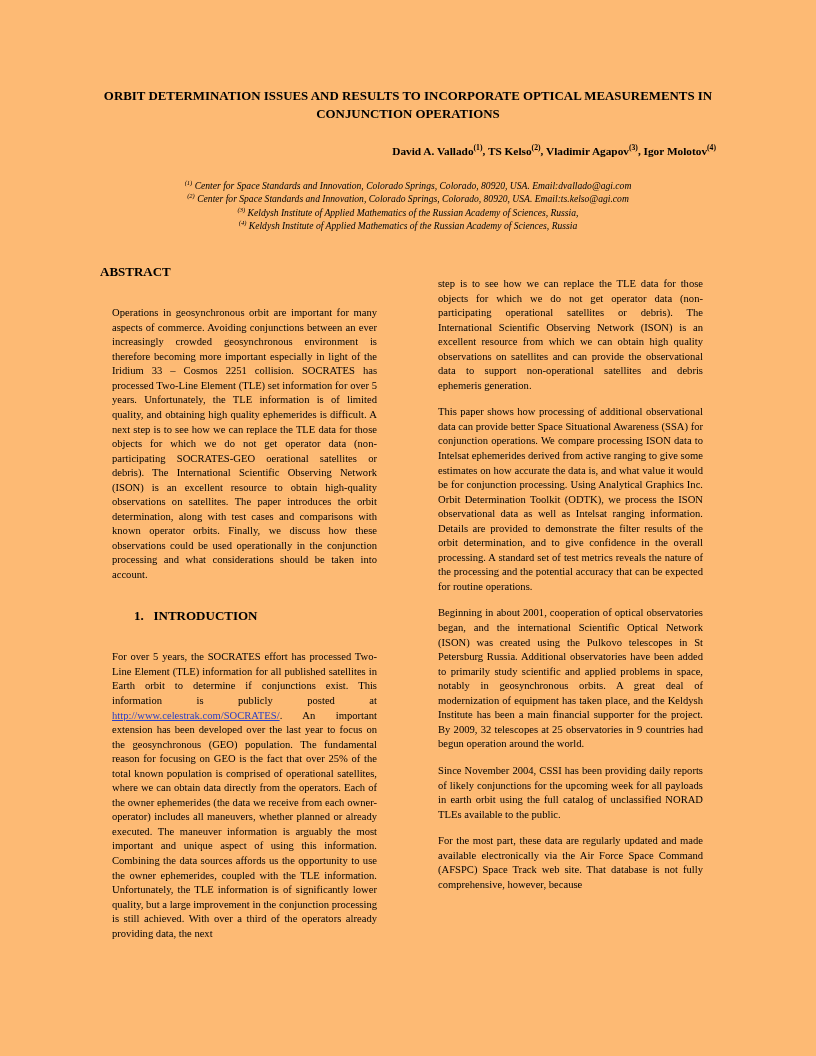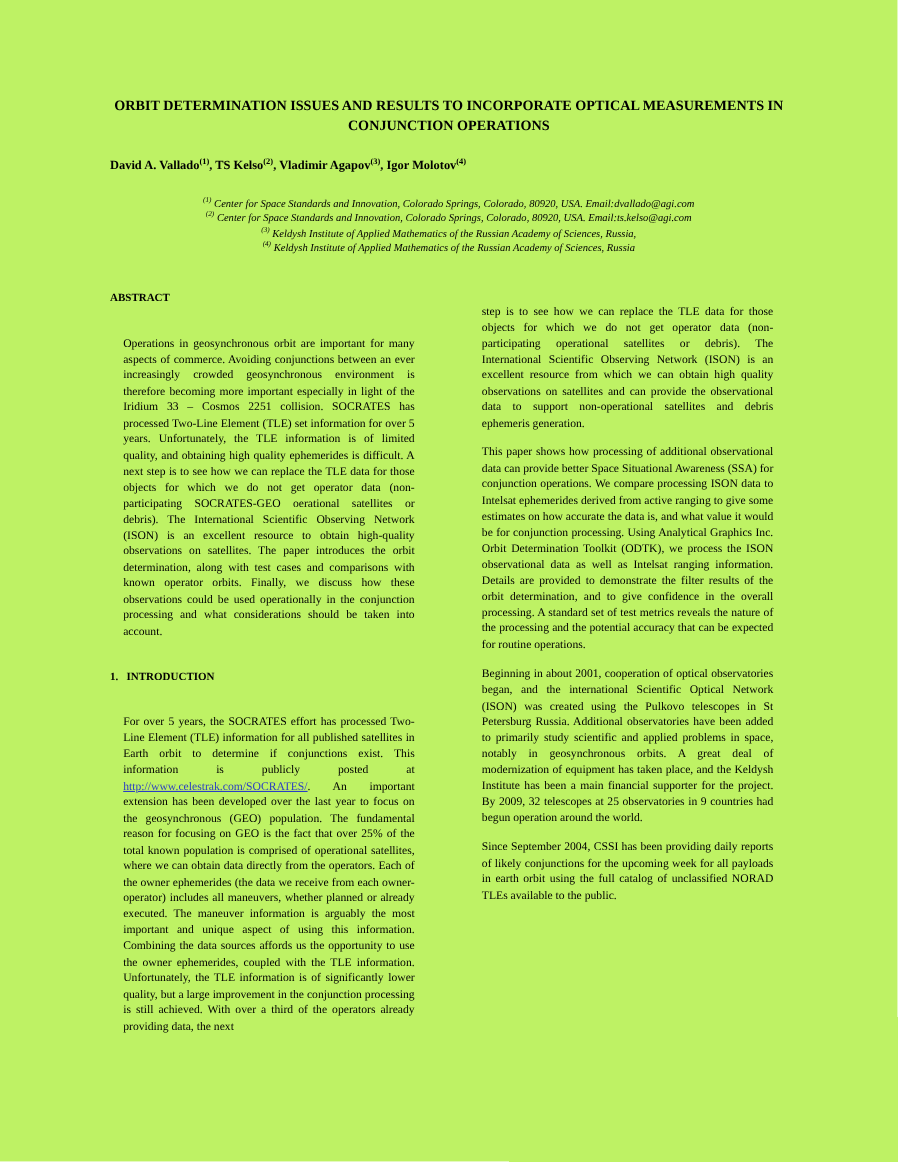--- a/index.html
+++ b/index.html
@@ -22,7 +22,7 @@
     box-sizing: border-box;
     padding: 0;
     overflow: hidden;
-    background: #bef264;
+    background: #fdba74;
   }
 
   

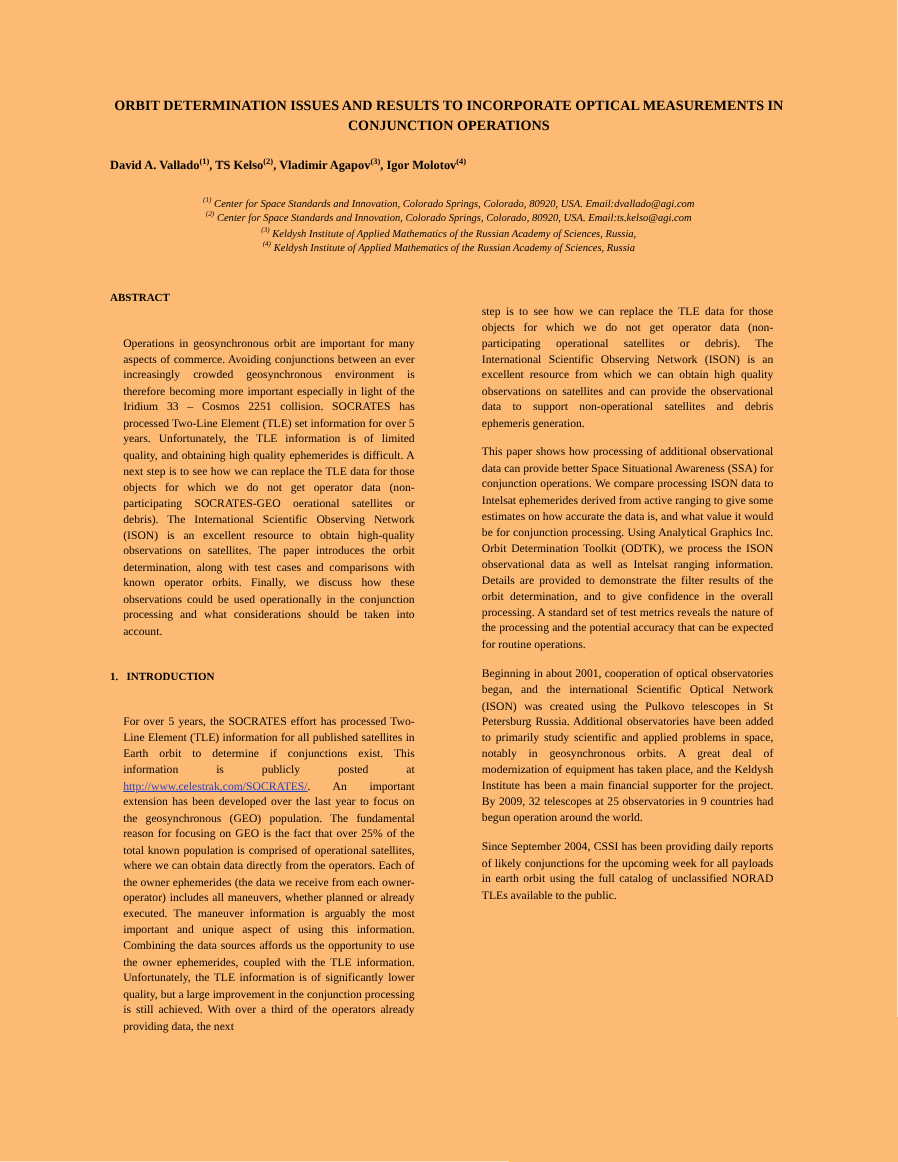--- a/index.html
+++ b/index.html
@@ -43,7 +43,7 @@
   .author-line {
     font-size: 11.3px;
     font-weight: bold;
-    text-align: left;
+    text-align: right;
     margin: 0;
     padding-top: 21px;
     line-height: 15px;

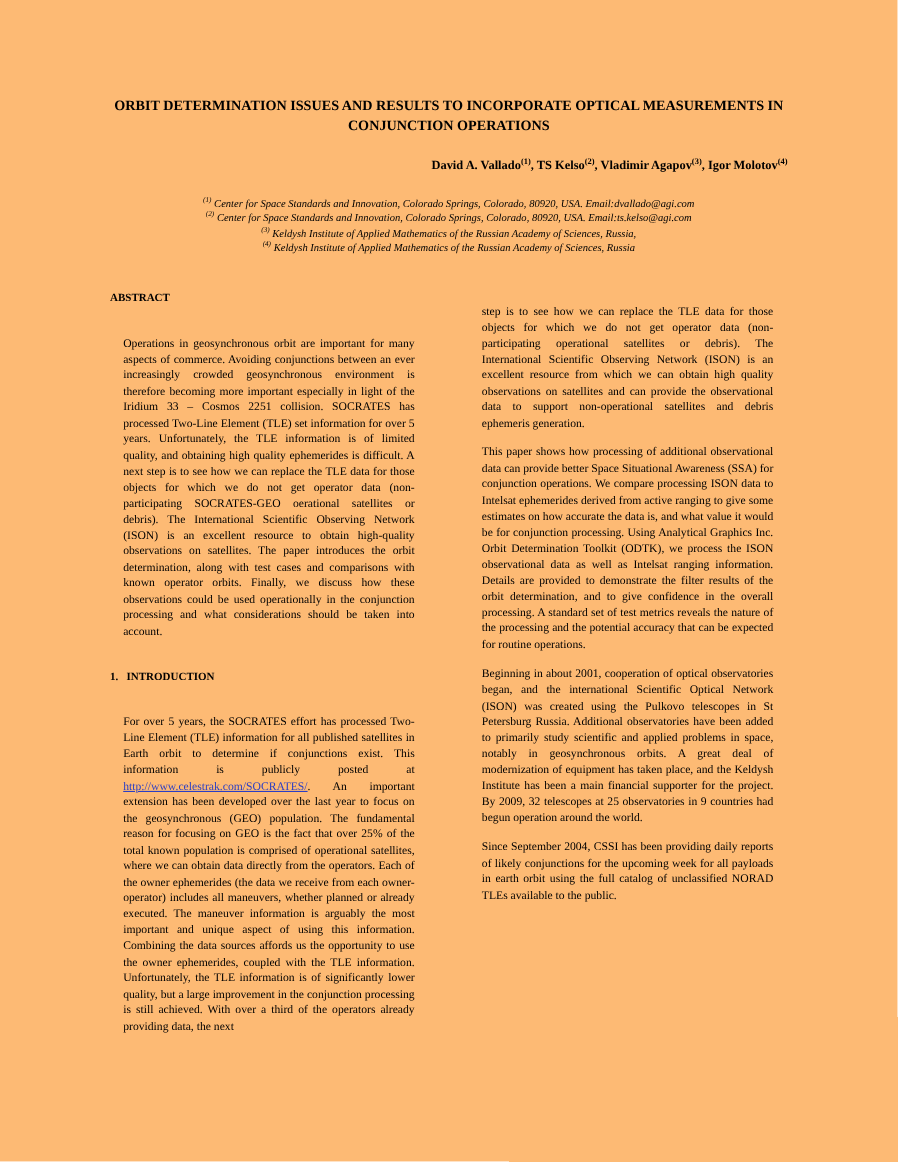--- a/index.html
+++ b/index.html
@@ -83,7 +83,7 @@
   .col-right { left: 326px; }
 
   .sec-head {
-    font-size: 10px;
+    font-size: 13px;
     font-weight: bold;
     line-height: 14.6px;
     margin: 0;

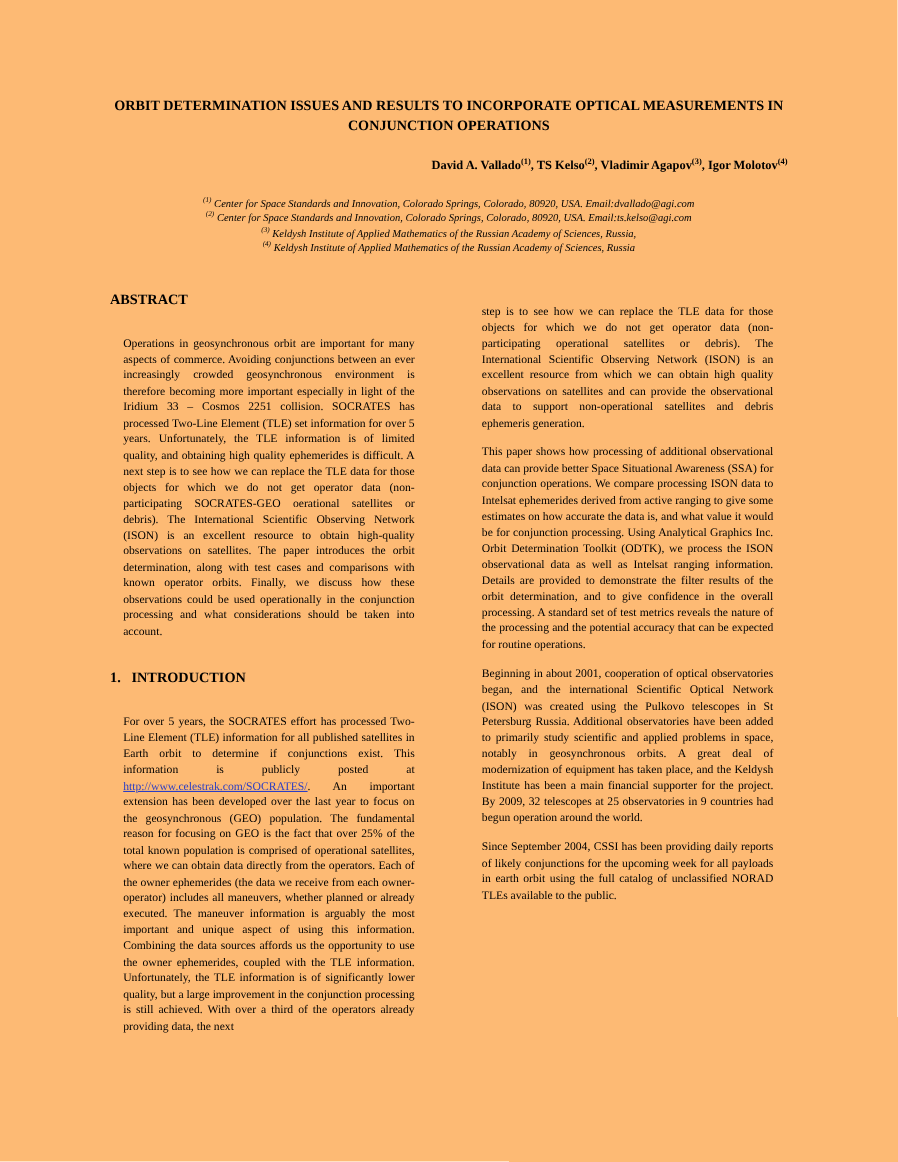--- a/index.html
+++ b/index.html
@@ -91,7 +91,7 @@
     white-space: pre;
   }
   .sec-head.gap-after { padding-bottom: 14.6px; }
-  .sec-head.gap-before { padding-top: 14.6px; }
+  .sec-head.gap-before { padding-top: 14.6px; margin-left: 34px; }
 
   p.body {
     font-size: 10.6px;

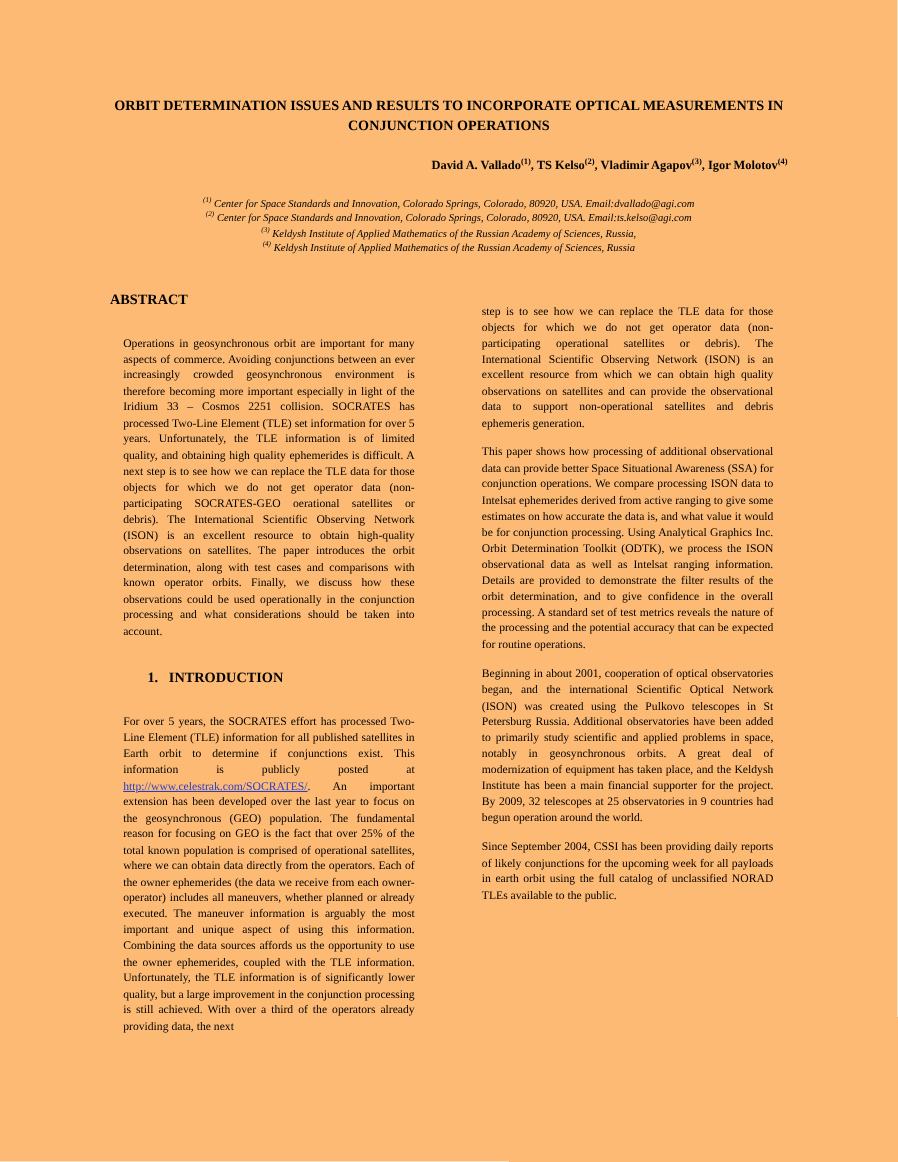--- a/index.html
+++ b/index.html
@@ -155,7 +155,7 @@
 
       <p class="body">Beginning in about 2001, cooperation of optical observatories began, and the international Scientific Optical Network (ISON) was created using the Pulkovo telescopes in St Petersburg Russia. Additional observatories have been added to primarily study scientific and applied problems in space, notably in geosynchronous orbits. A great deal of modernization of equipment has taken place, and the Keldysh Institute has been a main financial supporter for the project. By 2009, 32 telescopes at 25 observatories in 9 countries had begun operation around the world.</p>
 
-      <p class="body">Since September 2004, CSSI has been providing daily reports of likely conjunctions for the upcoming week for all payloads in earth orbit using the full catalog of unclassified NORAD TLEs available to the public.</p>
+      <p class="body">Since November 2004, CSSI has been providing daily reports of likely conjunctions for the upcoming week for all payloads in earth orbit using the full catalog of unclassified NORAD TLEs available to the public.</p>
 
 
     </div>

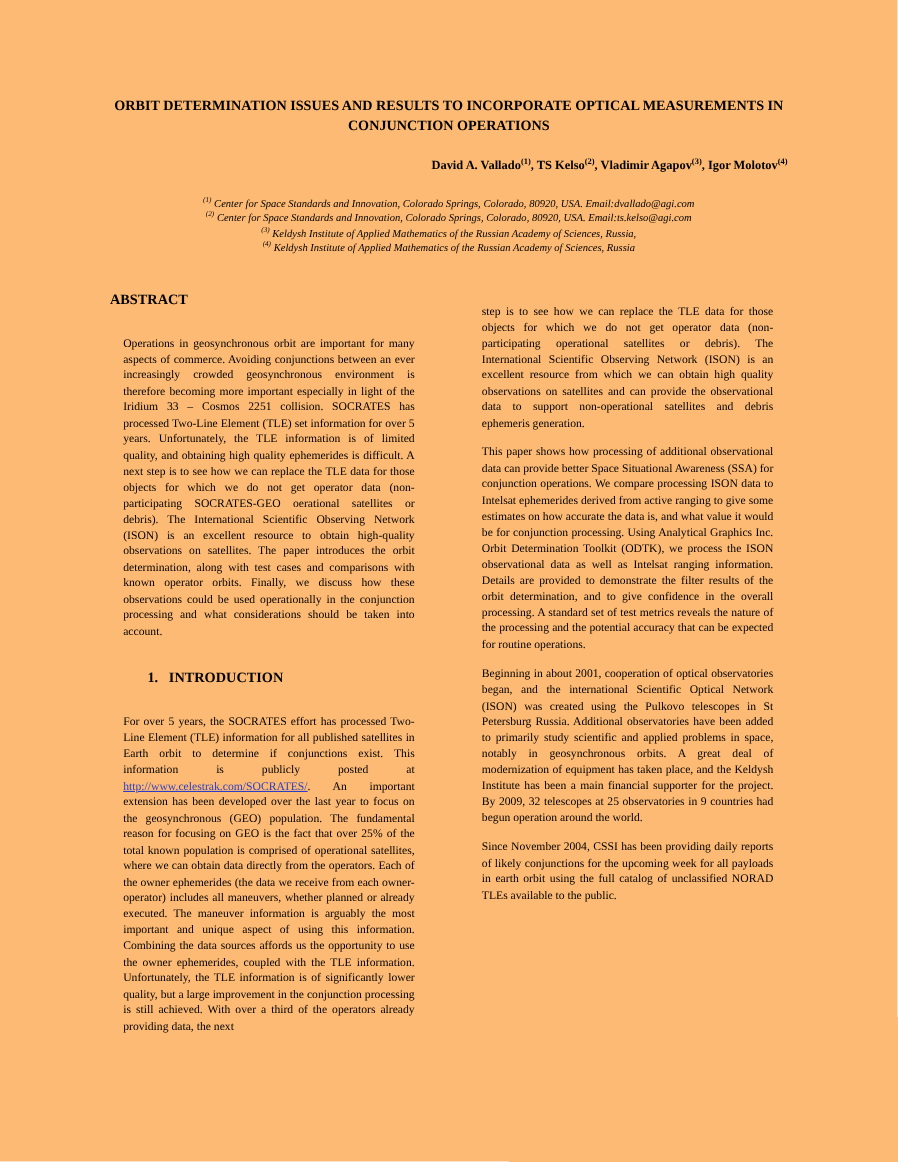--- a/index.html
+++ b/index.html
@@ -157,6 +157,7 @@
 
       <p class="body">Since November 2004, CSSI has been providing daily reports of likely conjunctions for the upcoming week for all payloads in earth orbit using the full catalog of unclassified NORAD TLEs available to the public.</p>
 
+      <p class="body">For the most part, these data are regularly updated and made available electronically via the Air Force Space Command (AFSPC) Space Track web site. That database is not fully comprehensive, however, because</p>
 
     </div>
 

